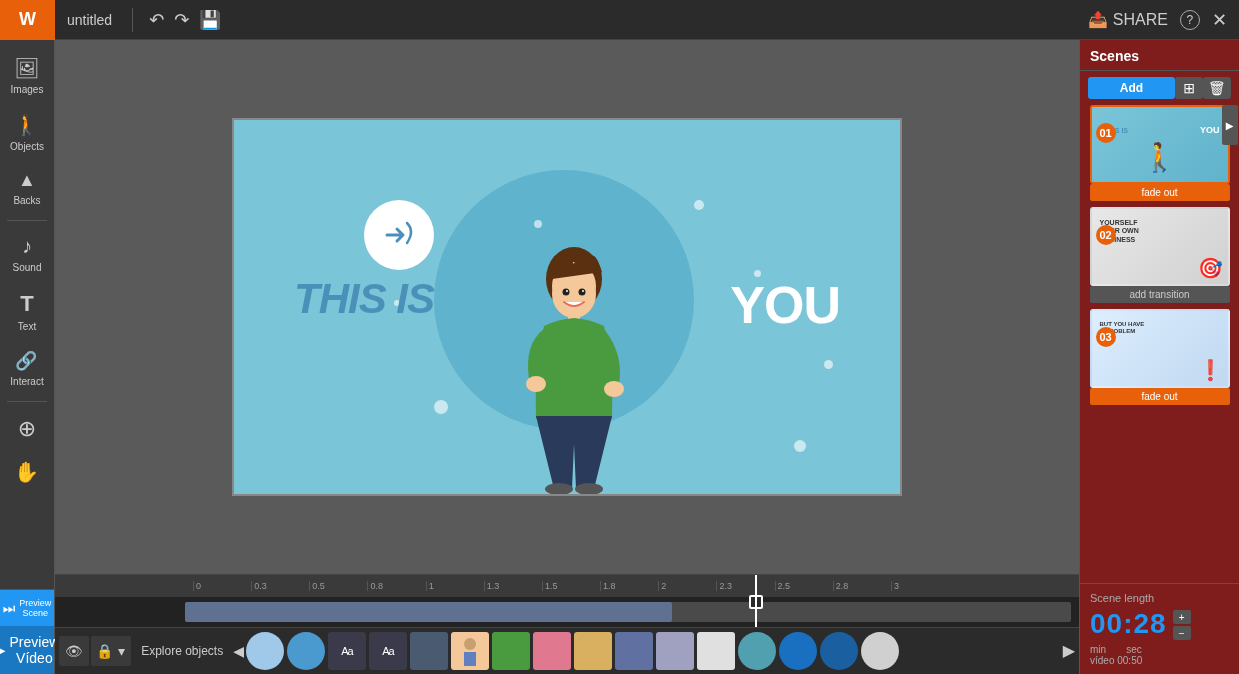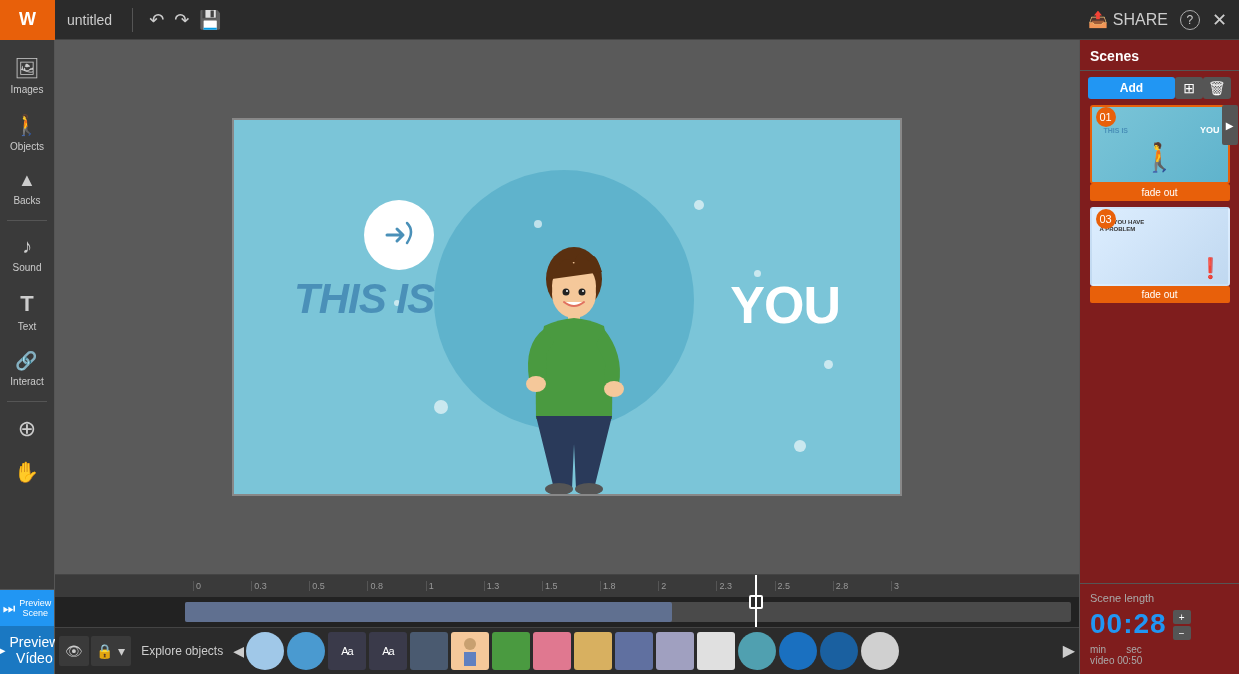--- a/index.html
+++ b/index.html
@@ -166,8 +166,8 @@
     }
     .scene-thumb-img.active { border-color: #e8600a; }
     .scene-number {
-      position: absolute; top: 0; left: 4px; background: #e8600a; color: #fff;
-      font-size: 11px; font-weight: normal; width: 20px; height: 20px; border-radius: 50%;
+      position: absolute; top: 16px; left: 4px; background: #e8600a; color: #fff;
+      font-size: 11px; font-weight: bold; width: 20px; height: 20px; border-radius: 50%;
       display: flex; align-items: center; justify-content: center; z-index: 5;
     }
     .scene-transition {

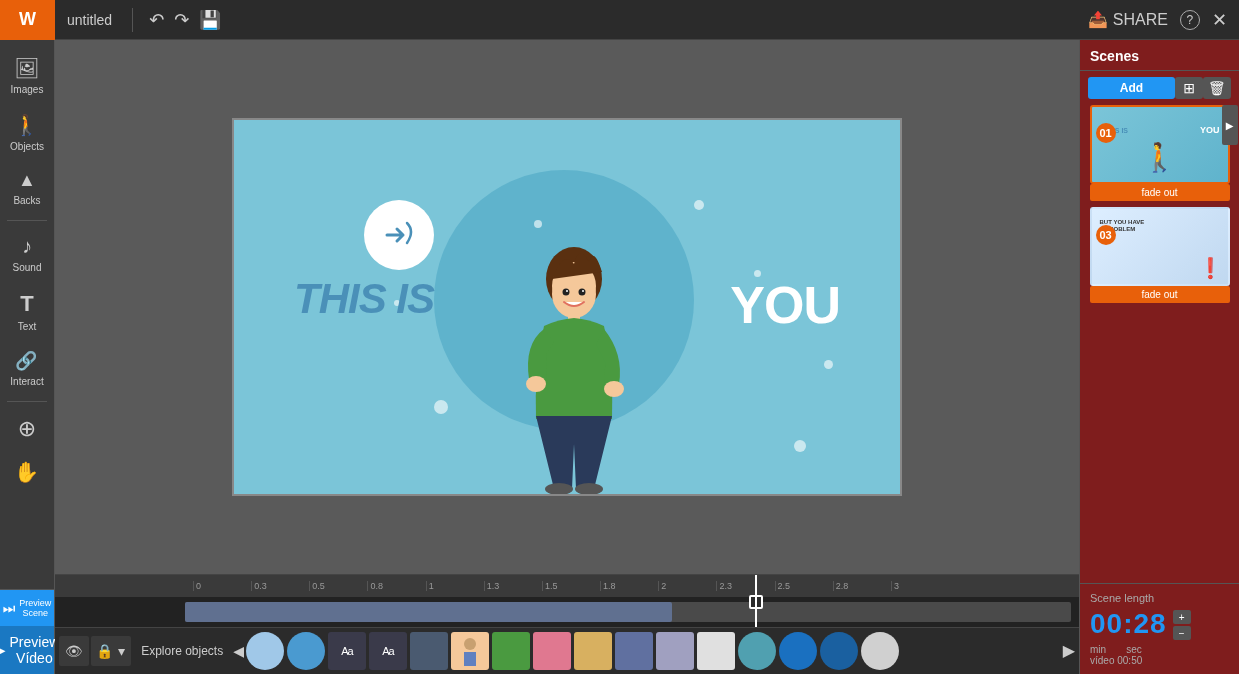--- a/index.html
+++ b/index.html
@@ -448,6 +448,16 @@
       <div class="scene-transition">fade out</div>
     </div>
 
+    <div style="margin-bottom:2px;">
+      <div class="scene-thumbnail" style="position:relative;">
+        <div class="scene-thumb-img thumb-bg-2" style="position:relative;">
+          <div class="scene-number" style="background:#e8600a;">02</div>
+          <div style="position:absolute;top:10px;left:8px;font-size:7px;font-weight:bold;color:#333;line-height:1.2;">YOURSELF<br>YOUR OWN<br>BUSINESS</div>
+          <div style="position:absolute;bottom:4px;right:4px;font-size:20px;">🎯</div>
+        </div>
+      </div>
+      <div class="scene-add-transition">add transition</div>
+    </div>
 
     <div style="margin-bottom:2px;">
       <div class="scene-thumbnail" style="position:relative;">

